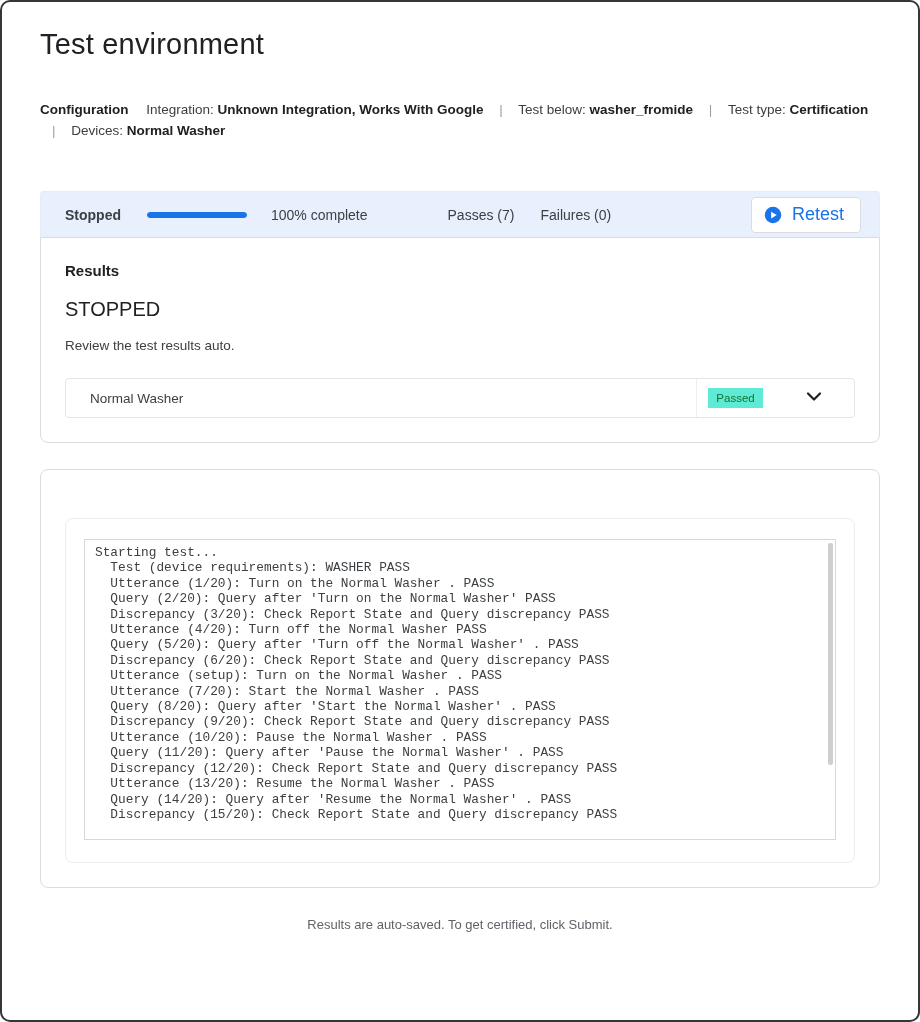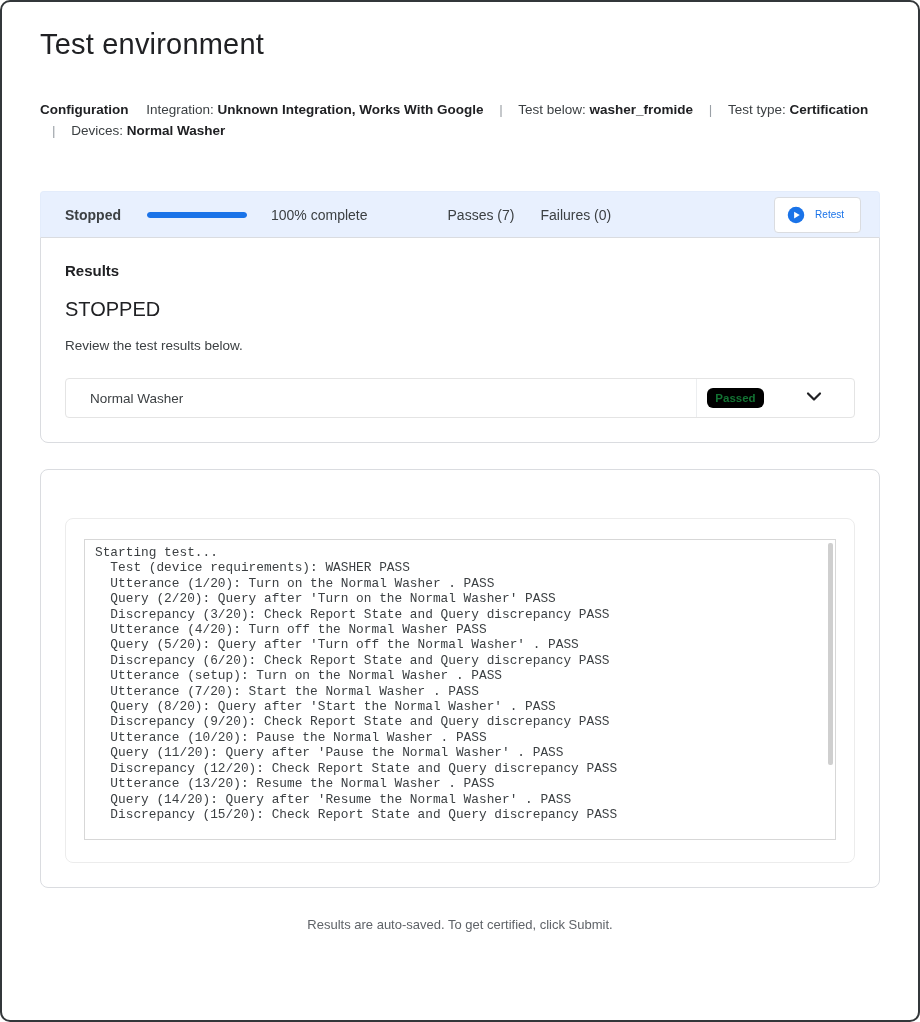--- a/index.html
+++ b/index.html
@@ -69,7 +69,7 @@
     height: 36px;
     padding: 0 16px 0 12px;
     color: #1a73e8;
-    font-size: 10px;
+    font-size: 18px;
     font-weight: 500;
     cursor: pointer;
   }

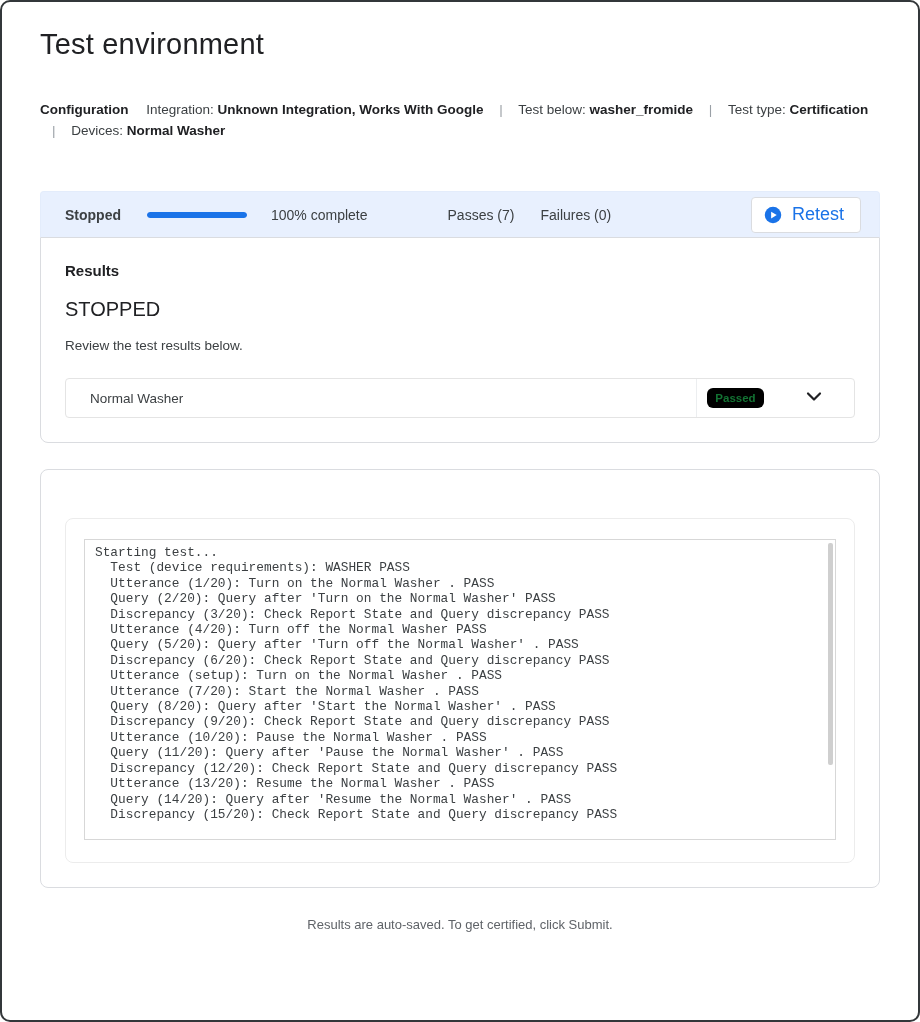--- a/index.html
+++ b/index.html
@@ -210,7 +210,7 @@
   <div class="card results-card">
     <div class="card-heading">Results</div>
     <div class="results-status">STOPPED</div>
-    <div class="results-desc">Review the test results below.</div>
+    <div class="results-desc">Review the test results auto.</div>
 
     <div class="device-row">
       <span class="device-name">Normal Washer</span>

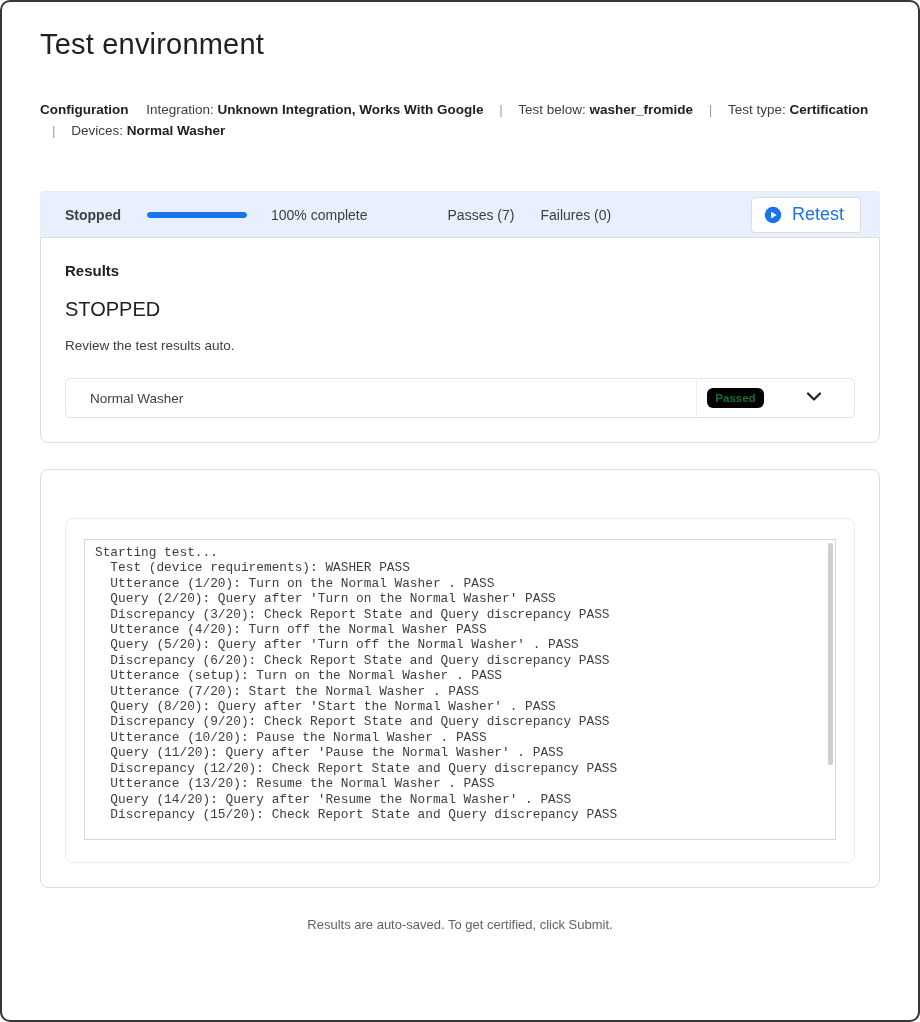--- a/index.html
+++ b/index.html
@@ -106,12 +106,11 @@
     display: flex; align-items: center; justify-content: center;
   }
   .status-badge {
-    background: #000000;
+    background: #5eead4;
     color: #137333;
     font-size: 11.5px;
     padding: 4px 8px;
-    border-radius: 6px;
-    font-weight: bold;
+    border-radius: 0;
   }
   .row-chevron-cell {
     width: 80px;

